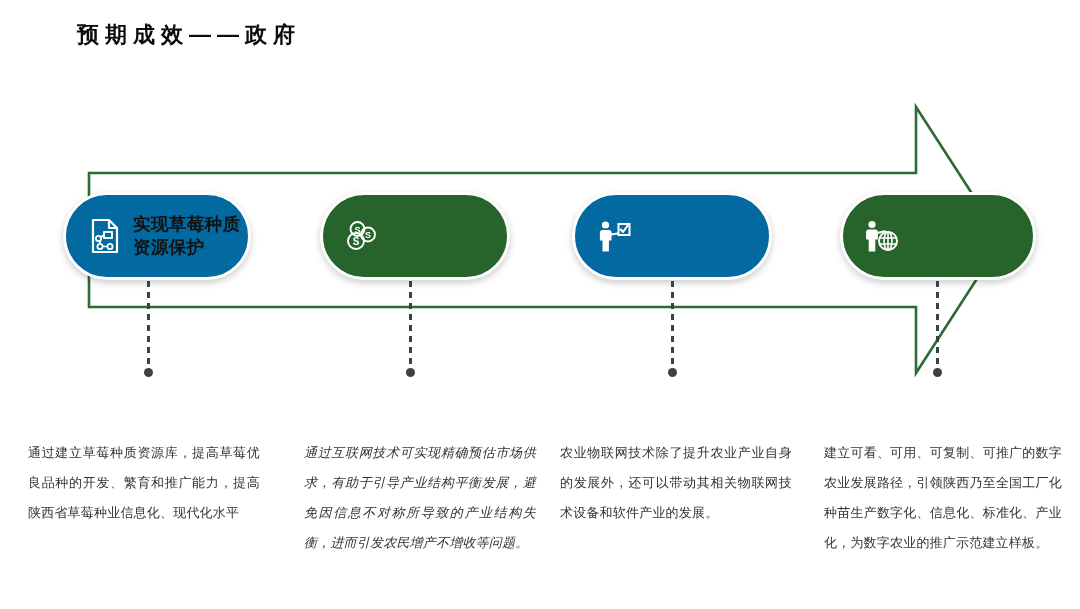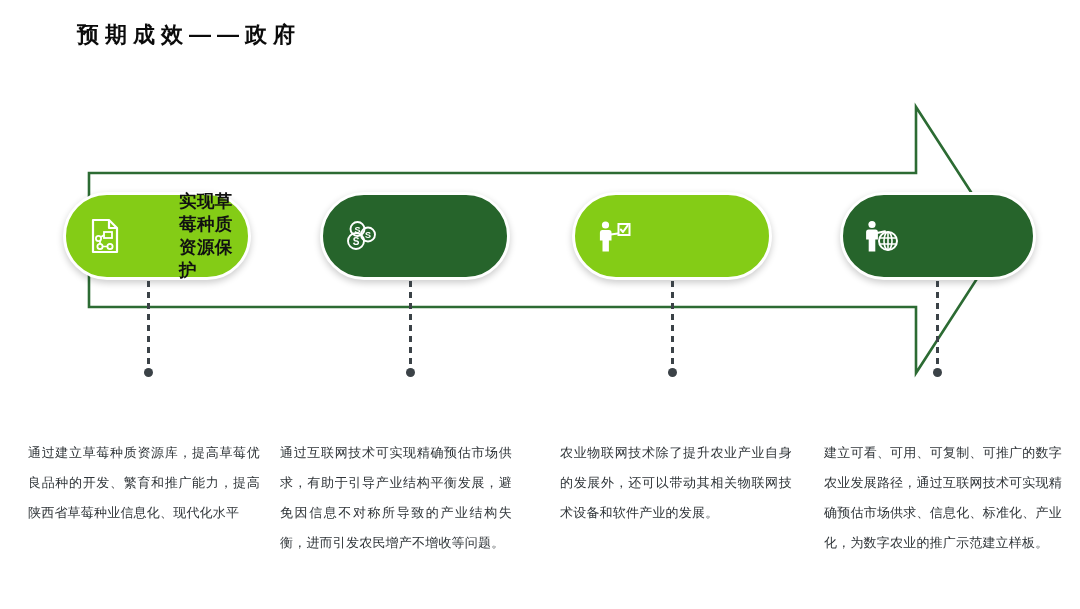--- a/index.html
+++ b/index.html
@@ -50,7 +50,7 @@
     border: 3px solid #ffffff;
     padding-left: 20px;
   }
-  .pill.amber { background: #84cc16; gap: 46px; }
+  .pill.amber { background: #0369a1; }
   .pill.green { background: #26642B; }
 
   .pill-icon {

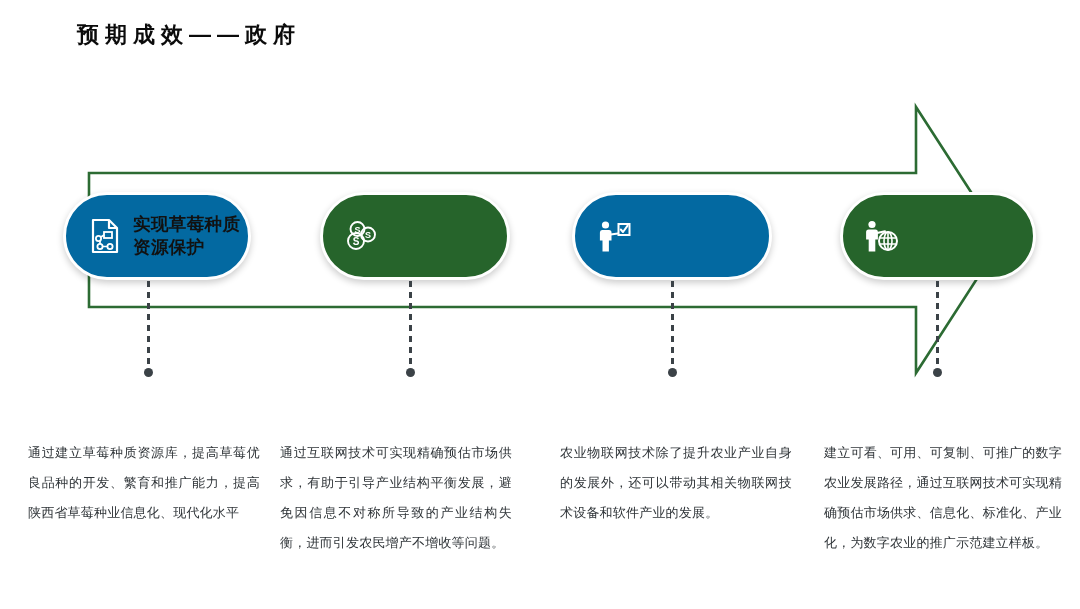--- a/index.html
+++ b/index.html
@@ -113,7 +113,7 @@
     margin-top: 40px;
   }
   #desc-0 { left: 28px;  width: 232px; }
-  #desc-1 { left: 280px; width: 232px; }
+  #desc-1 { left: 304px; width: 232px; font-style: italic; }
   #desc-2 { left: 560px; width: 232px; }
   #desc-3 { left: 824px; width: 238px; }
 </style>

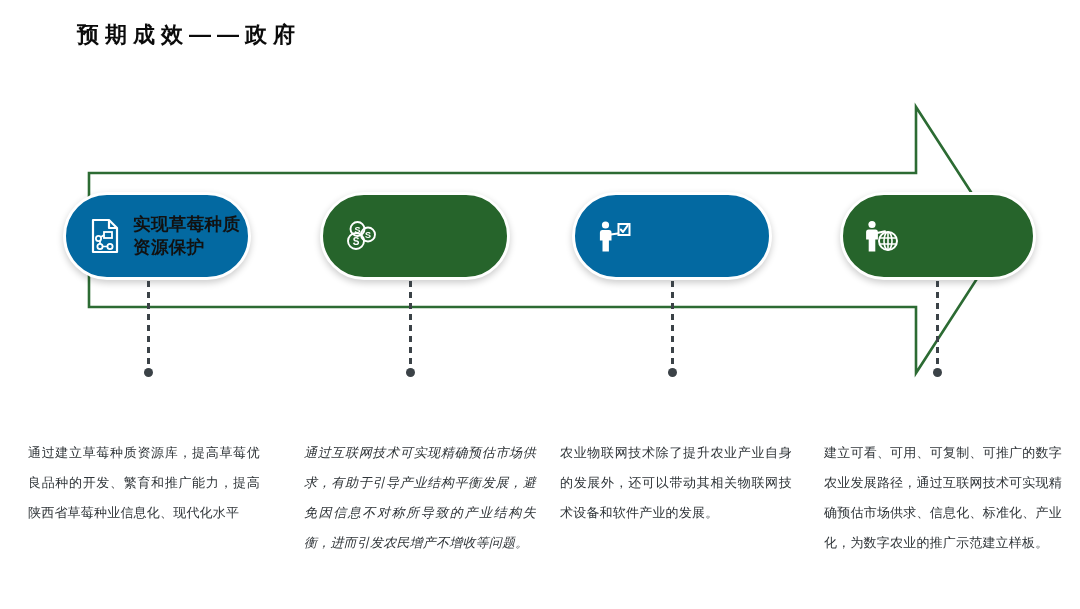--- a/index.html
+++ b/index.html
@@ -192,6 +192,6 @@
 <div class="desc" id="desc-0">通过建立草莓种质资源库，提高草莓优良品种的开发、繁育和推广能力，提高陕西省草莓种业信息化、现代化水平</div>
 <div class="desc" id="desc-1">通过互联网技术可实现精确预估市场供求，有助于引导产业结构平衡发展，避免因信息不对称所导致的产业结构失衡，进而引发农民增产不增收等问题。</div>
 <div class="desc" id="desc-2">农业物联网技术除了提升农业产业自身的发展外，还可以带动其相关物联网技术设备和软件产业的发展。</div>
-<div class="desc" id="desc-3">建立可看、可用、可复制、可推广的数字农业发展路径，通过互联网技术可实现精确预估市场供求、信息化、标准化、产业化，为数字农业的推广示范建立样板。</div>
+<div class="desc" id="desc-3">建立可看、可用、可复制、可推广的数字农业发展路径，引领陕西乃至全国工厂化种苗生产数字化、信息化、标准化、产业化，为数字农业的推广示范建立样板。</div>
 
 </body></html>

